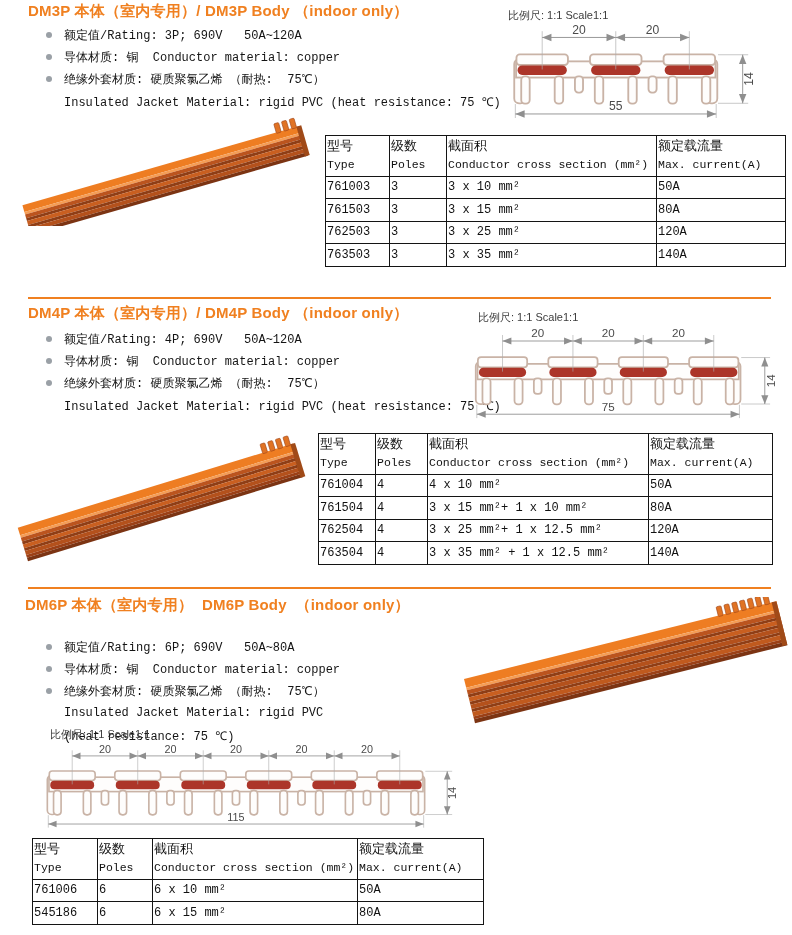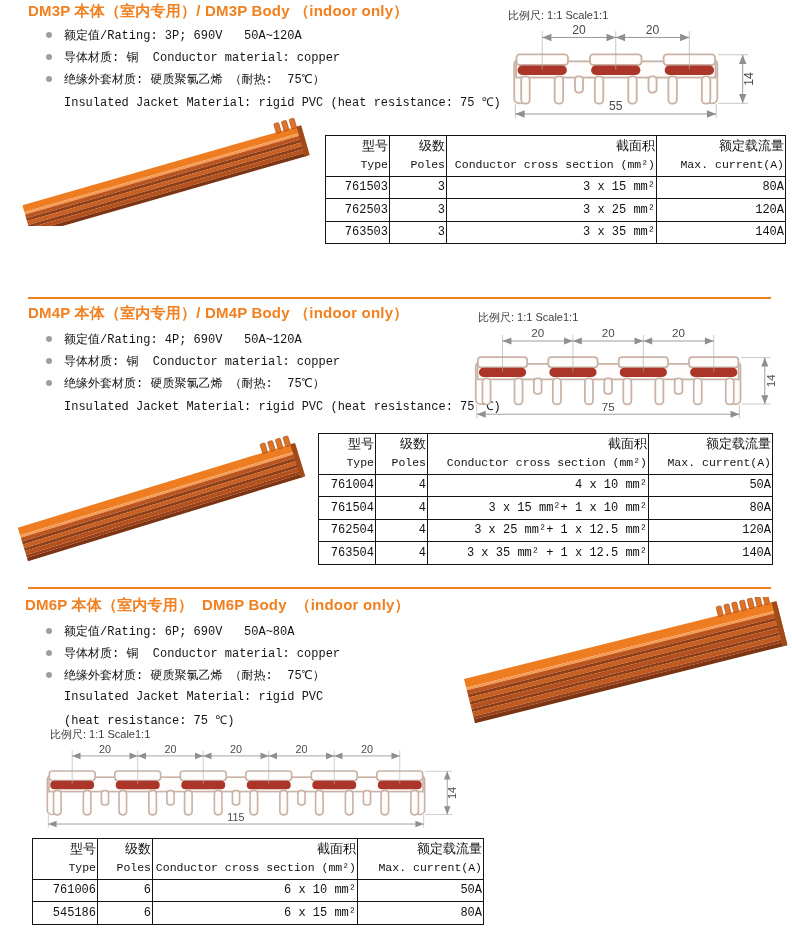--- a/index.html
+++ b/index.html
@@ -25,7 +25,7 @@
              font-family:"Liberation Sans",sans-serif;}
   marker path{fill:#8F8F8F;}
   table.spec{position:absolute;border-collapse:collapse;table-layout:fixed;background:#fff;}
-  table.spec th, table.spec td{border:1px solid #141414;text-align:right;vertical-align:middle;
+  table.spec th, table.spec td{border:1px solid #141414;text-align:left;vertical-align:middle;
       font-family:"Liberation Mono","DejaVu Sans Mono",monospace;font-weight:normal;
       white-space:pre;overflow:hidden;}
   table.spec th{padding:2px 1px;}

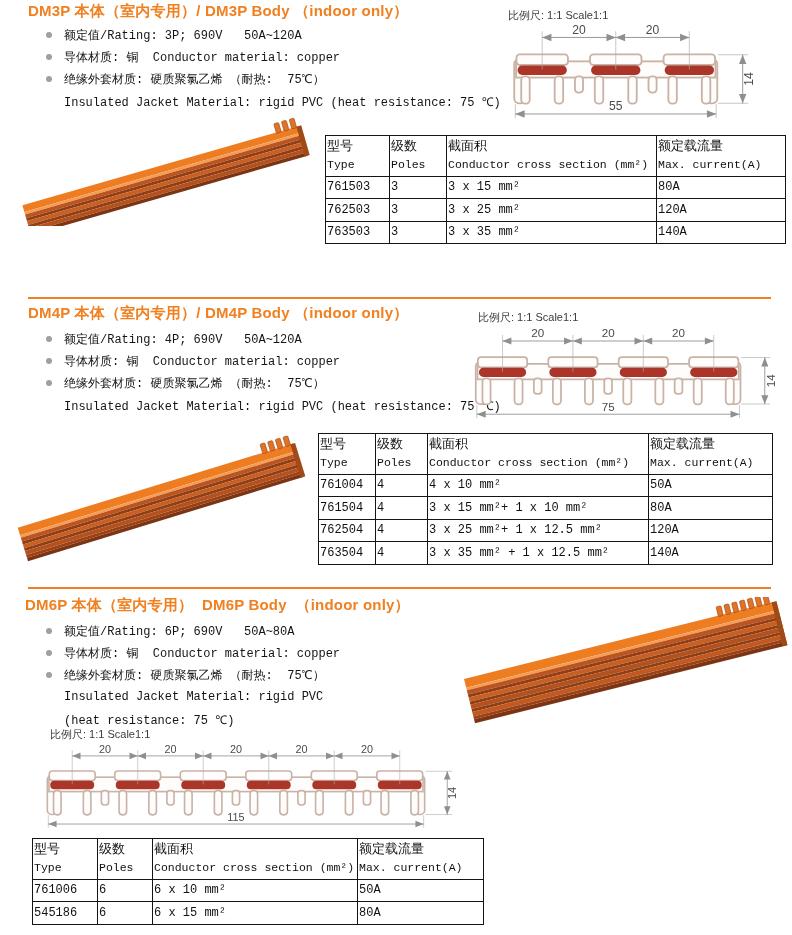--- a/index.html
+++ b/index.html
@@ -142,6 +142,12 @@
     </thead>
     <tbody>
       <tr>
+          <td>761003</td>
+          <td>3</td>
+          <td>3 x 10 mm²</td>
+          <td>50A</td>
+        </tr>
+      <tr>
           <td>761503</td>
           <td>3</td>
           <td>3 x 15 mm²</td>

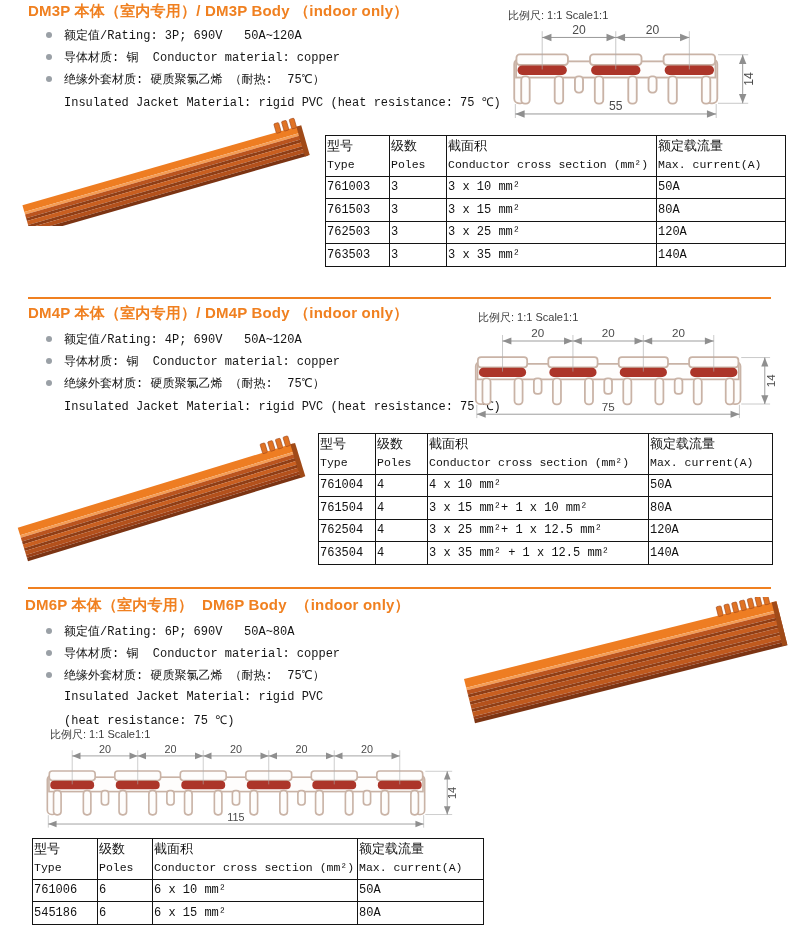--- a/index.html
+++ b/index.html
@@ -314,7 +314,7 @@
 
   <div class="heading" style="left:25px;top:596px;">DM6P 本体（室内专用）  DM6P Body  （indoor only）</div>
 
-  <div class="bullets" style="left:46px;top:620px;">
+  <div class="bullets" style="left:46px;top:636px;">
     <div class="bullet">
         <span class="dot"></span>
         <span class="b-text">额定值/Rating: 6P; 690V   50A~80A</span>

